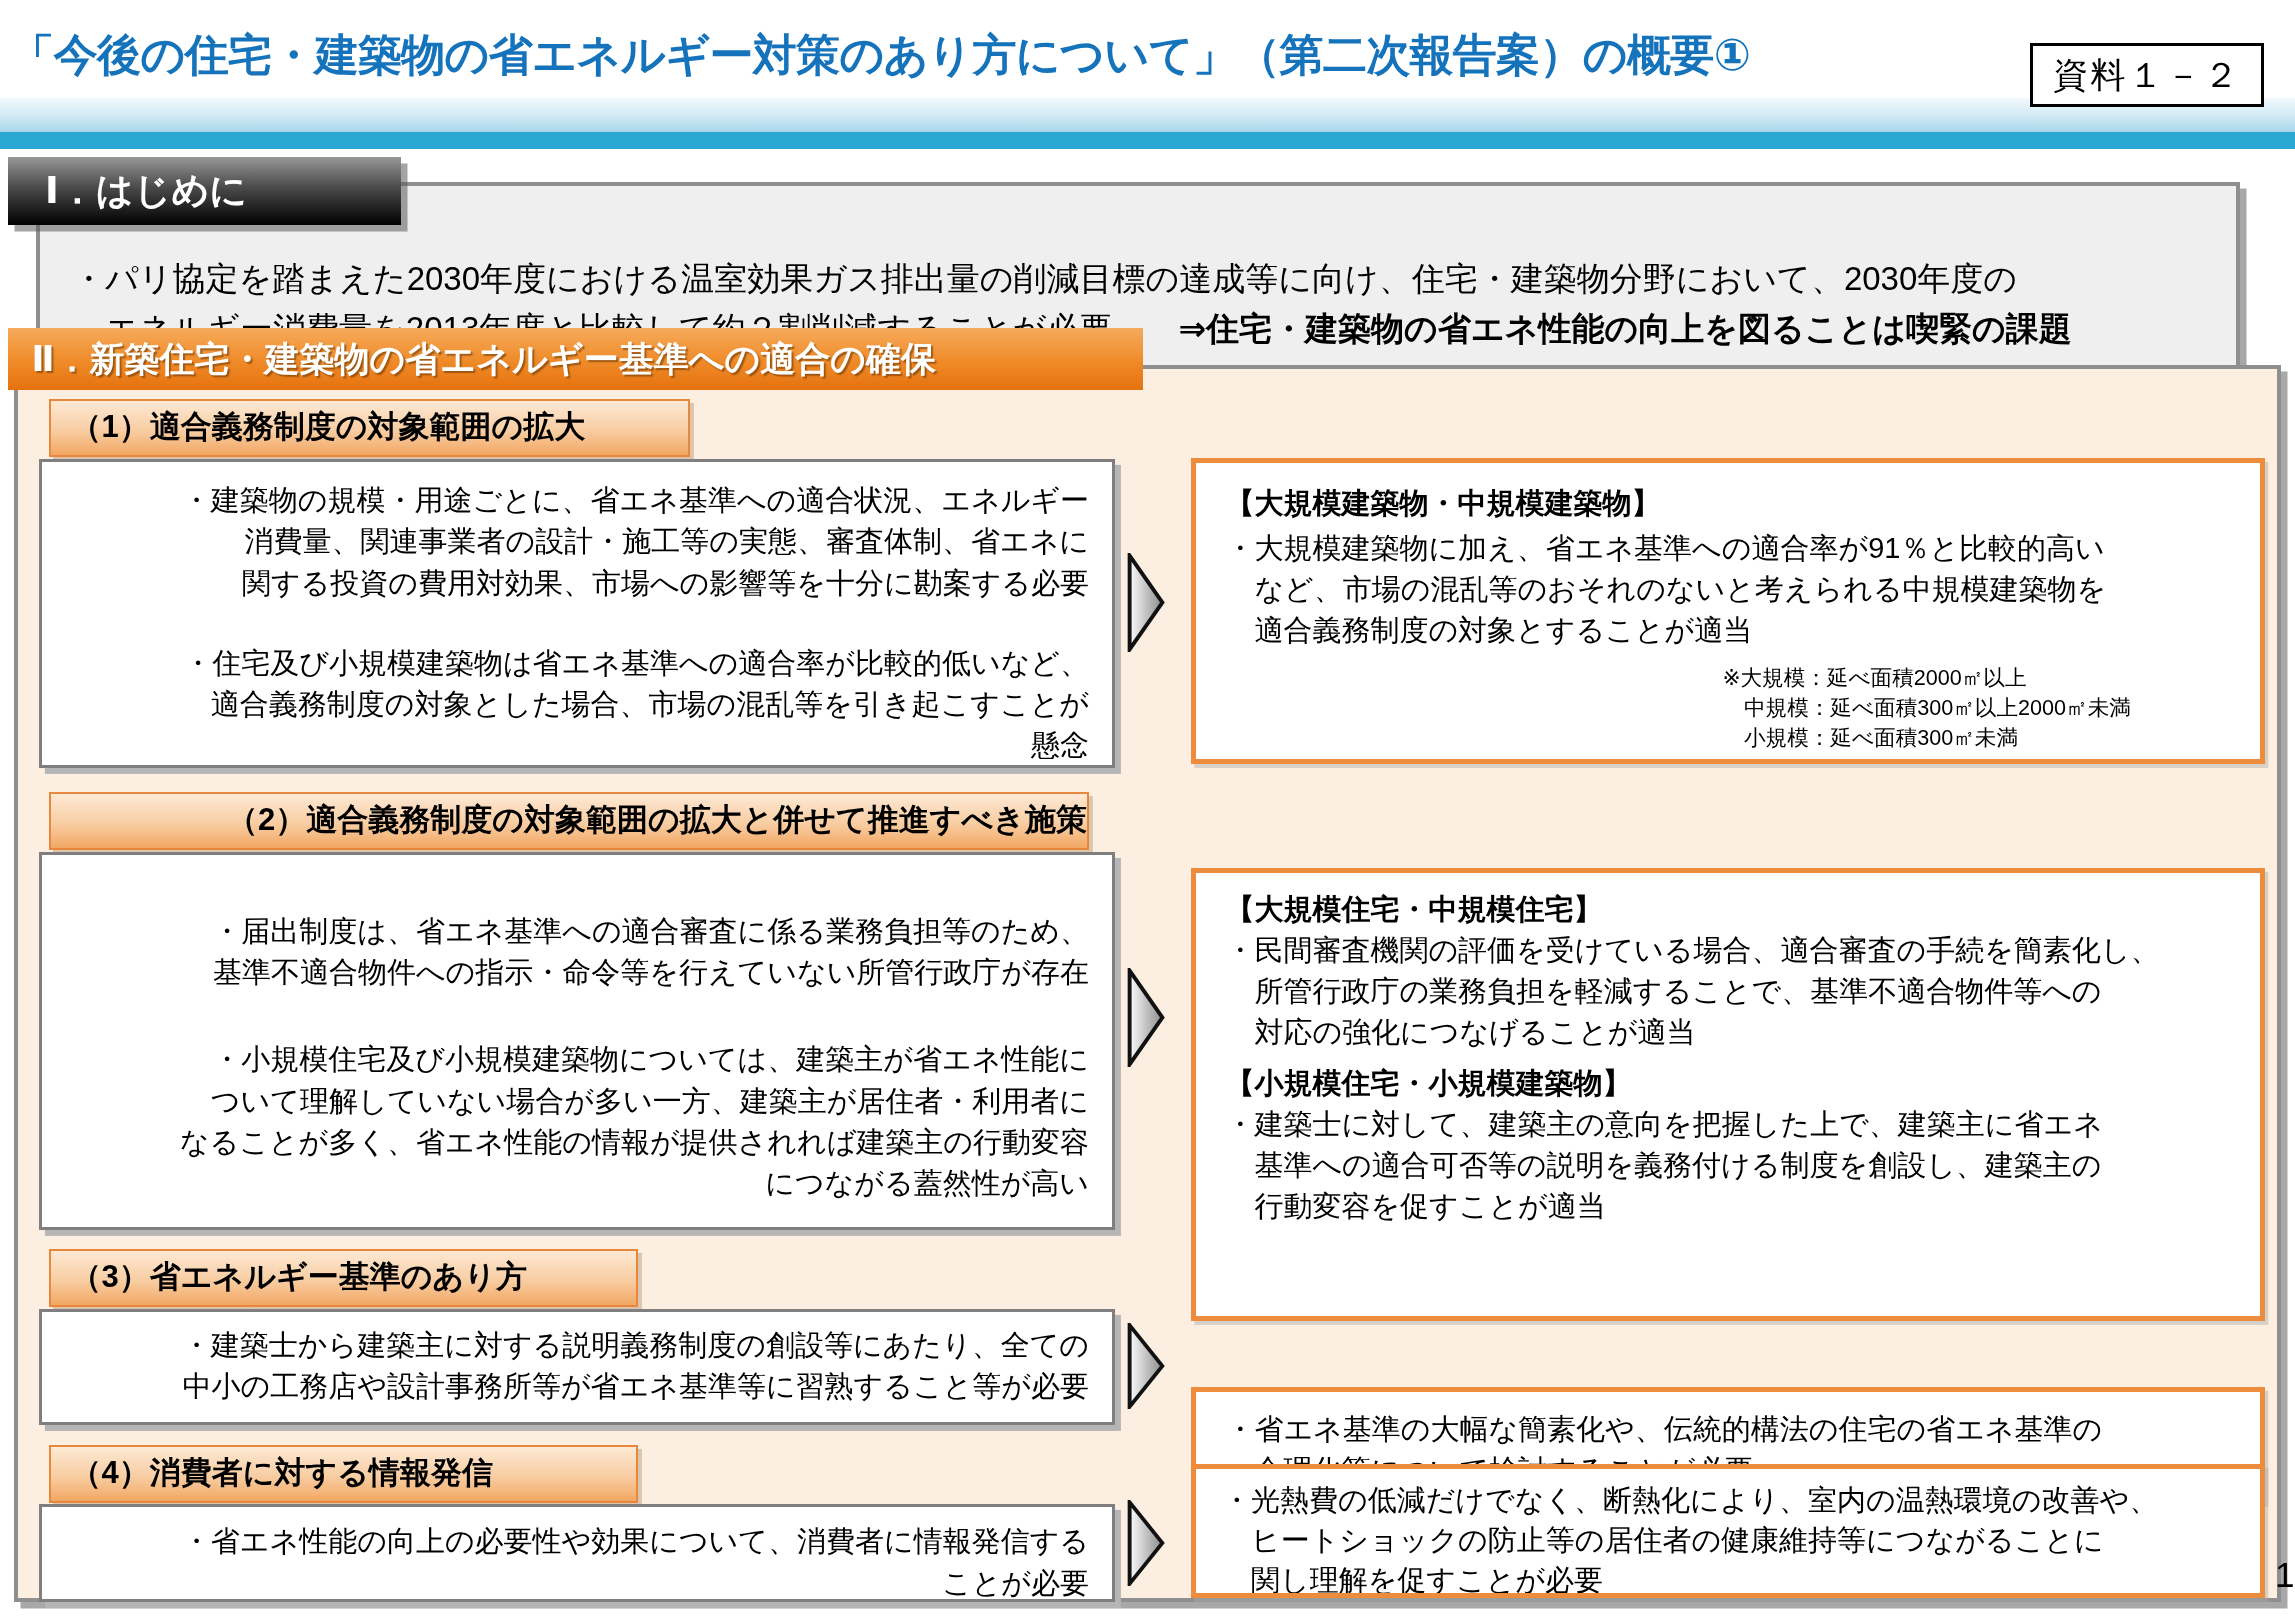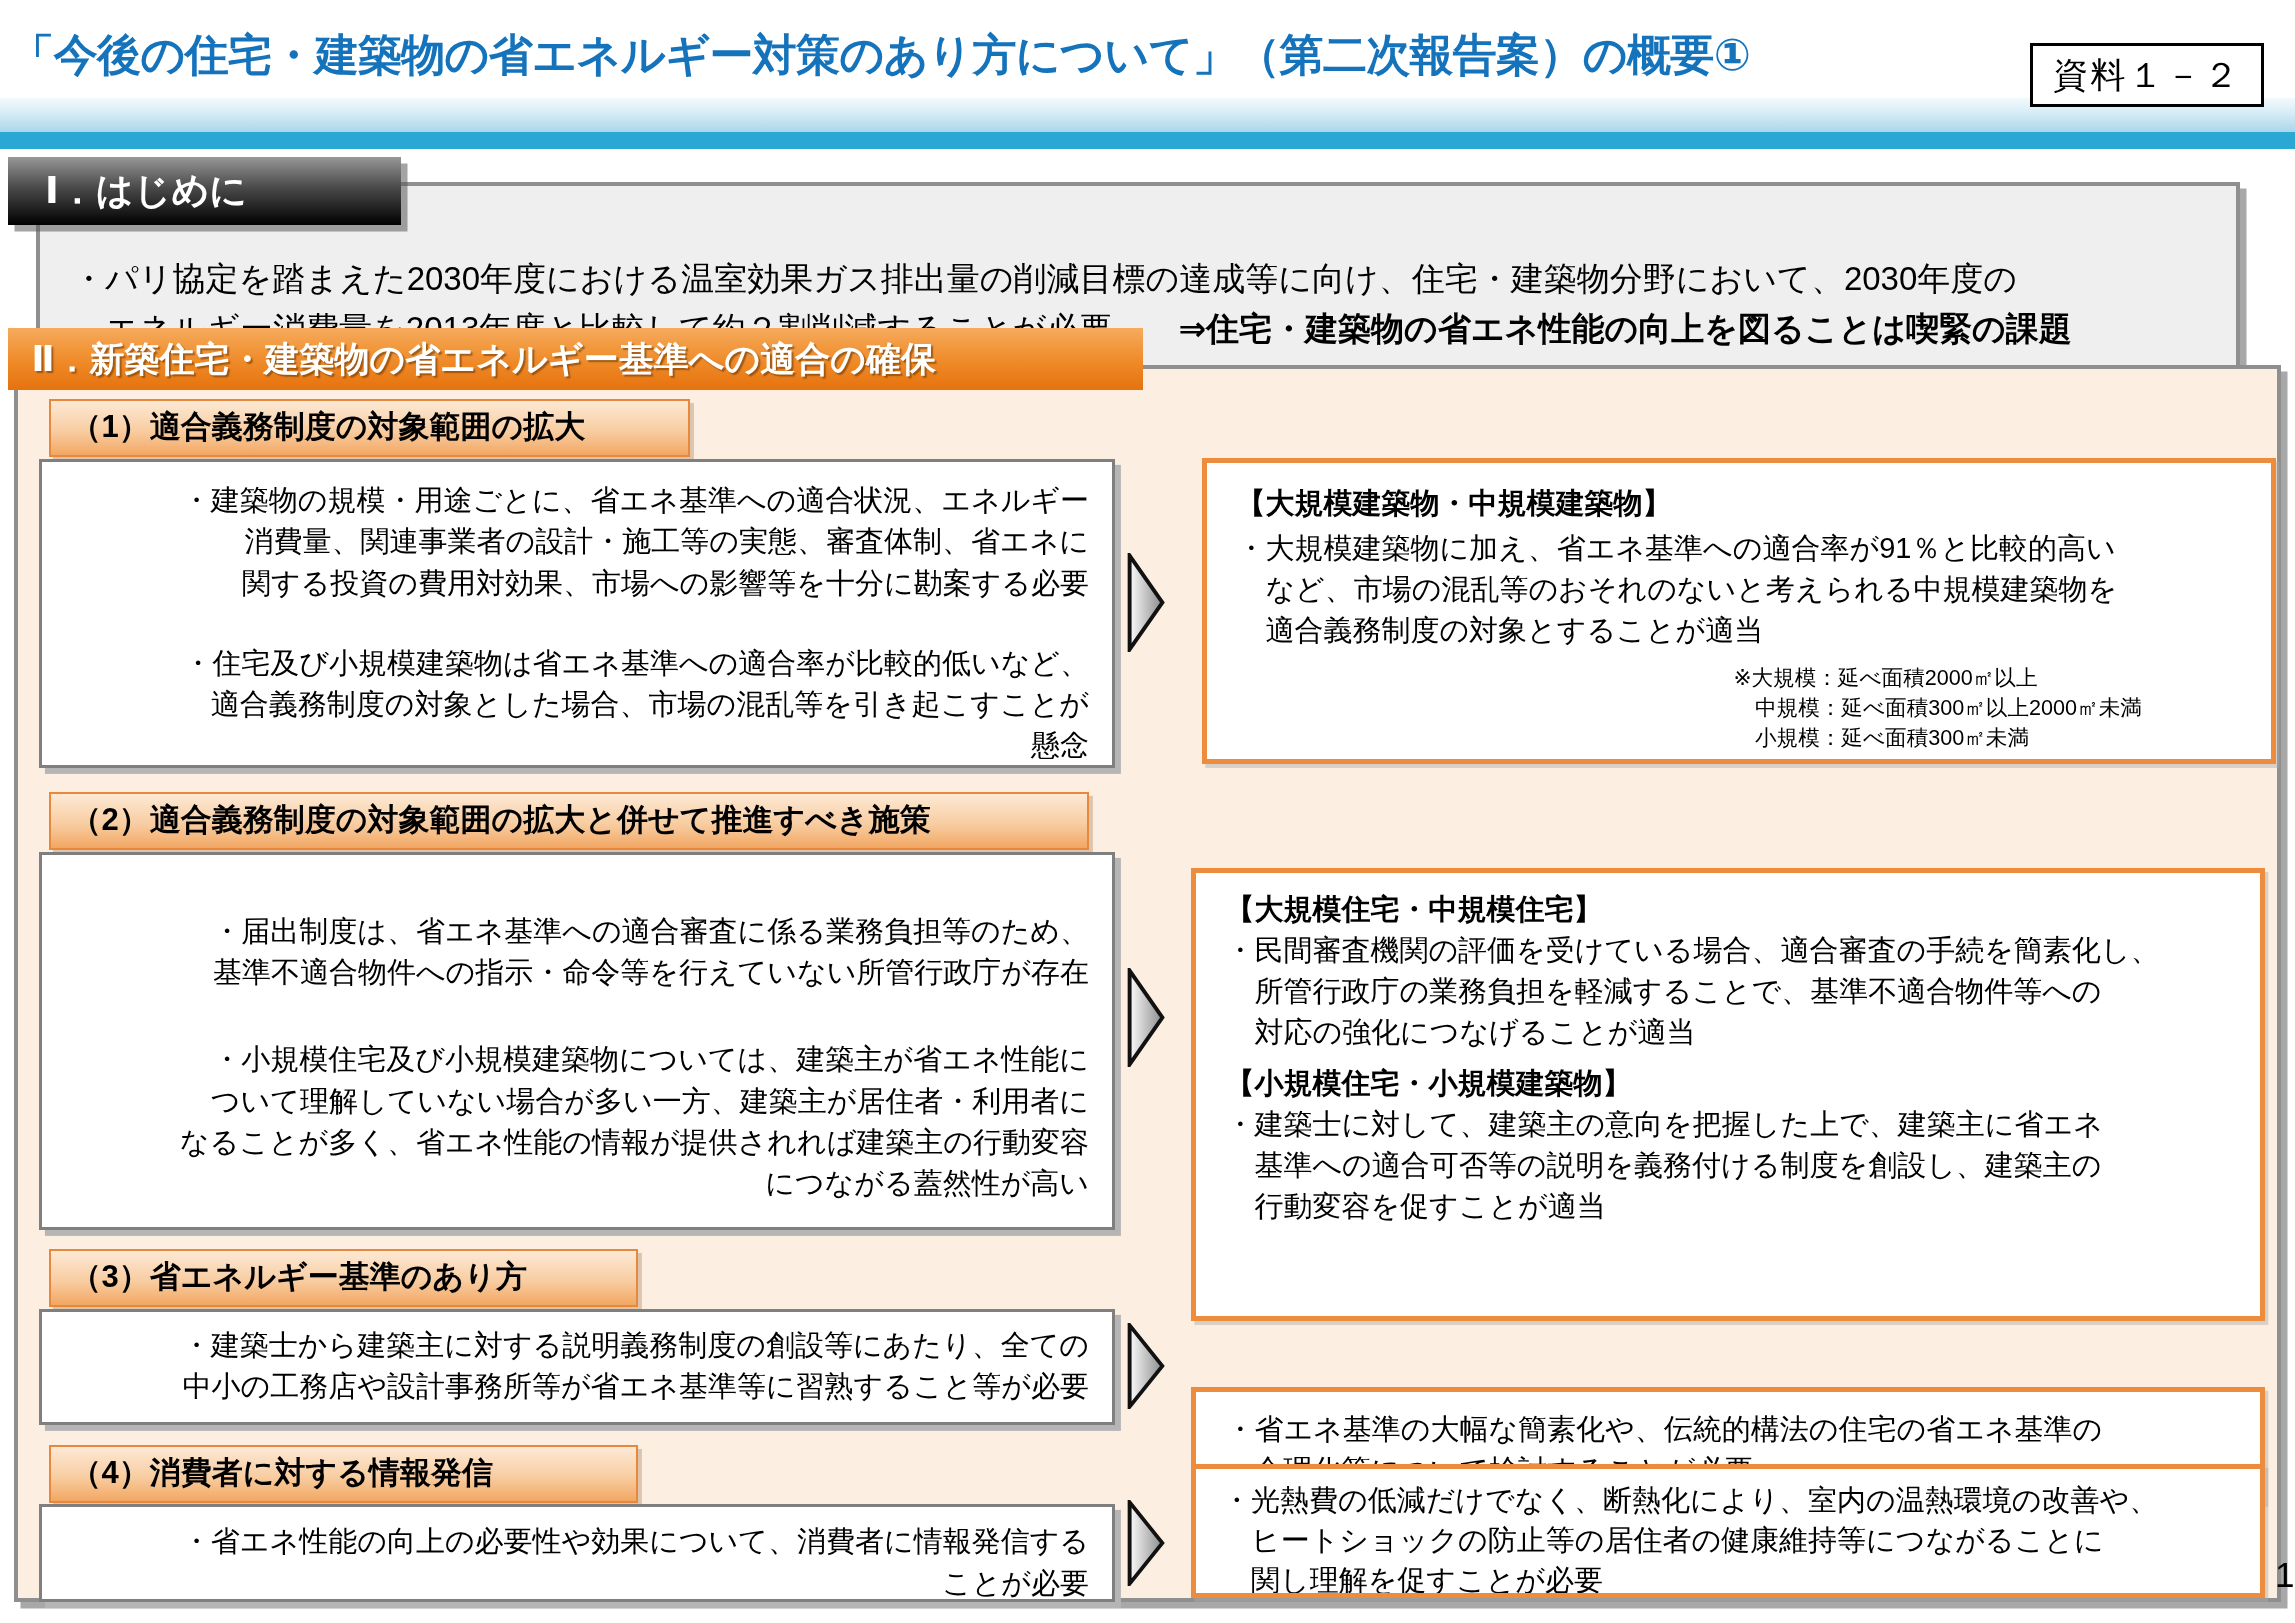--- a/index.html
+++ b/index.html
@@ -115,7 +115,7 @@
   <svg class="arrow" style="left:1127px;top:553px;" width="38" height="99" viewBox="0 0 58 152" preserveAspectRatio="none">
     <polygon points="4,4 54,76 4,148" fill="url(#arrowGrad)" stroke="#111" stroke-width="6"></polygon>
   </svg>
-  <div class="right-box" style="top:458px;height:306px;padding:19.6px 29.4px 13px 29.4px;margin-left:11px;">
+  <div class="right-box" style="top:458px;height:306px;padding:19.6px 29.4px 13px 29.4px;">
     <div class="bhead" style="margin-bottom:3.9px;">【大規模建築物・中規模建築物】</div>
     <p class="para">・大規模建築物に加え、省エネ基準への適合率が91％と比較的高い
 　など、市場の混乱等のおそれのないと考えられる中規模建築物を

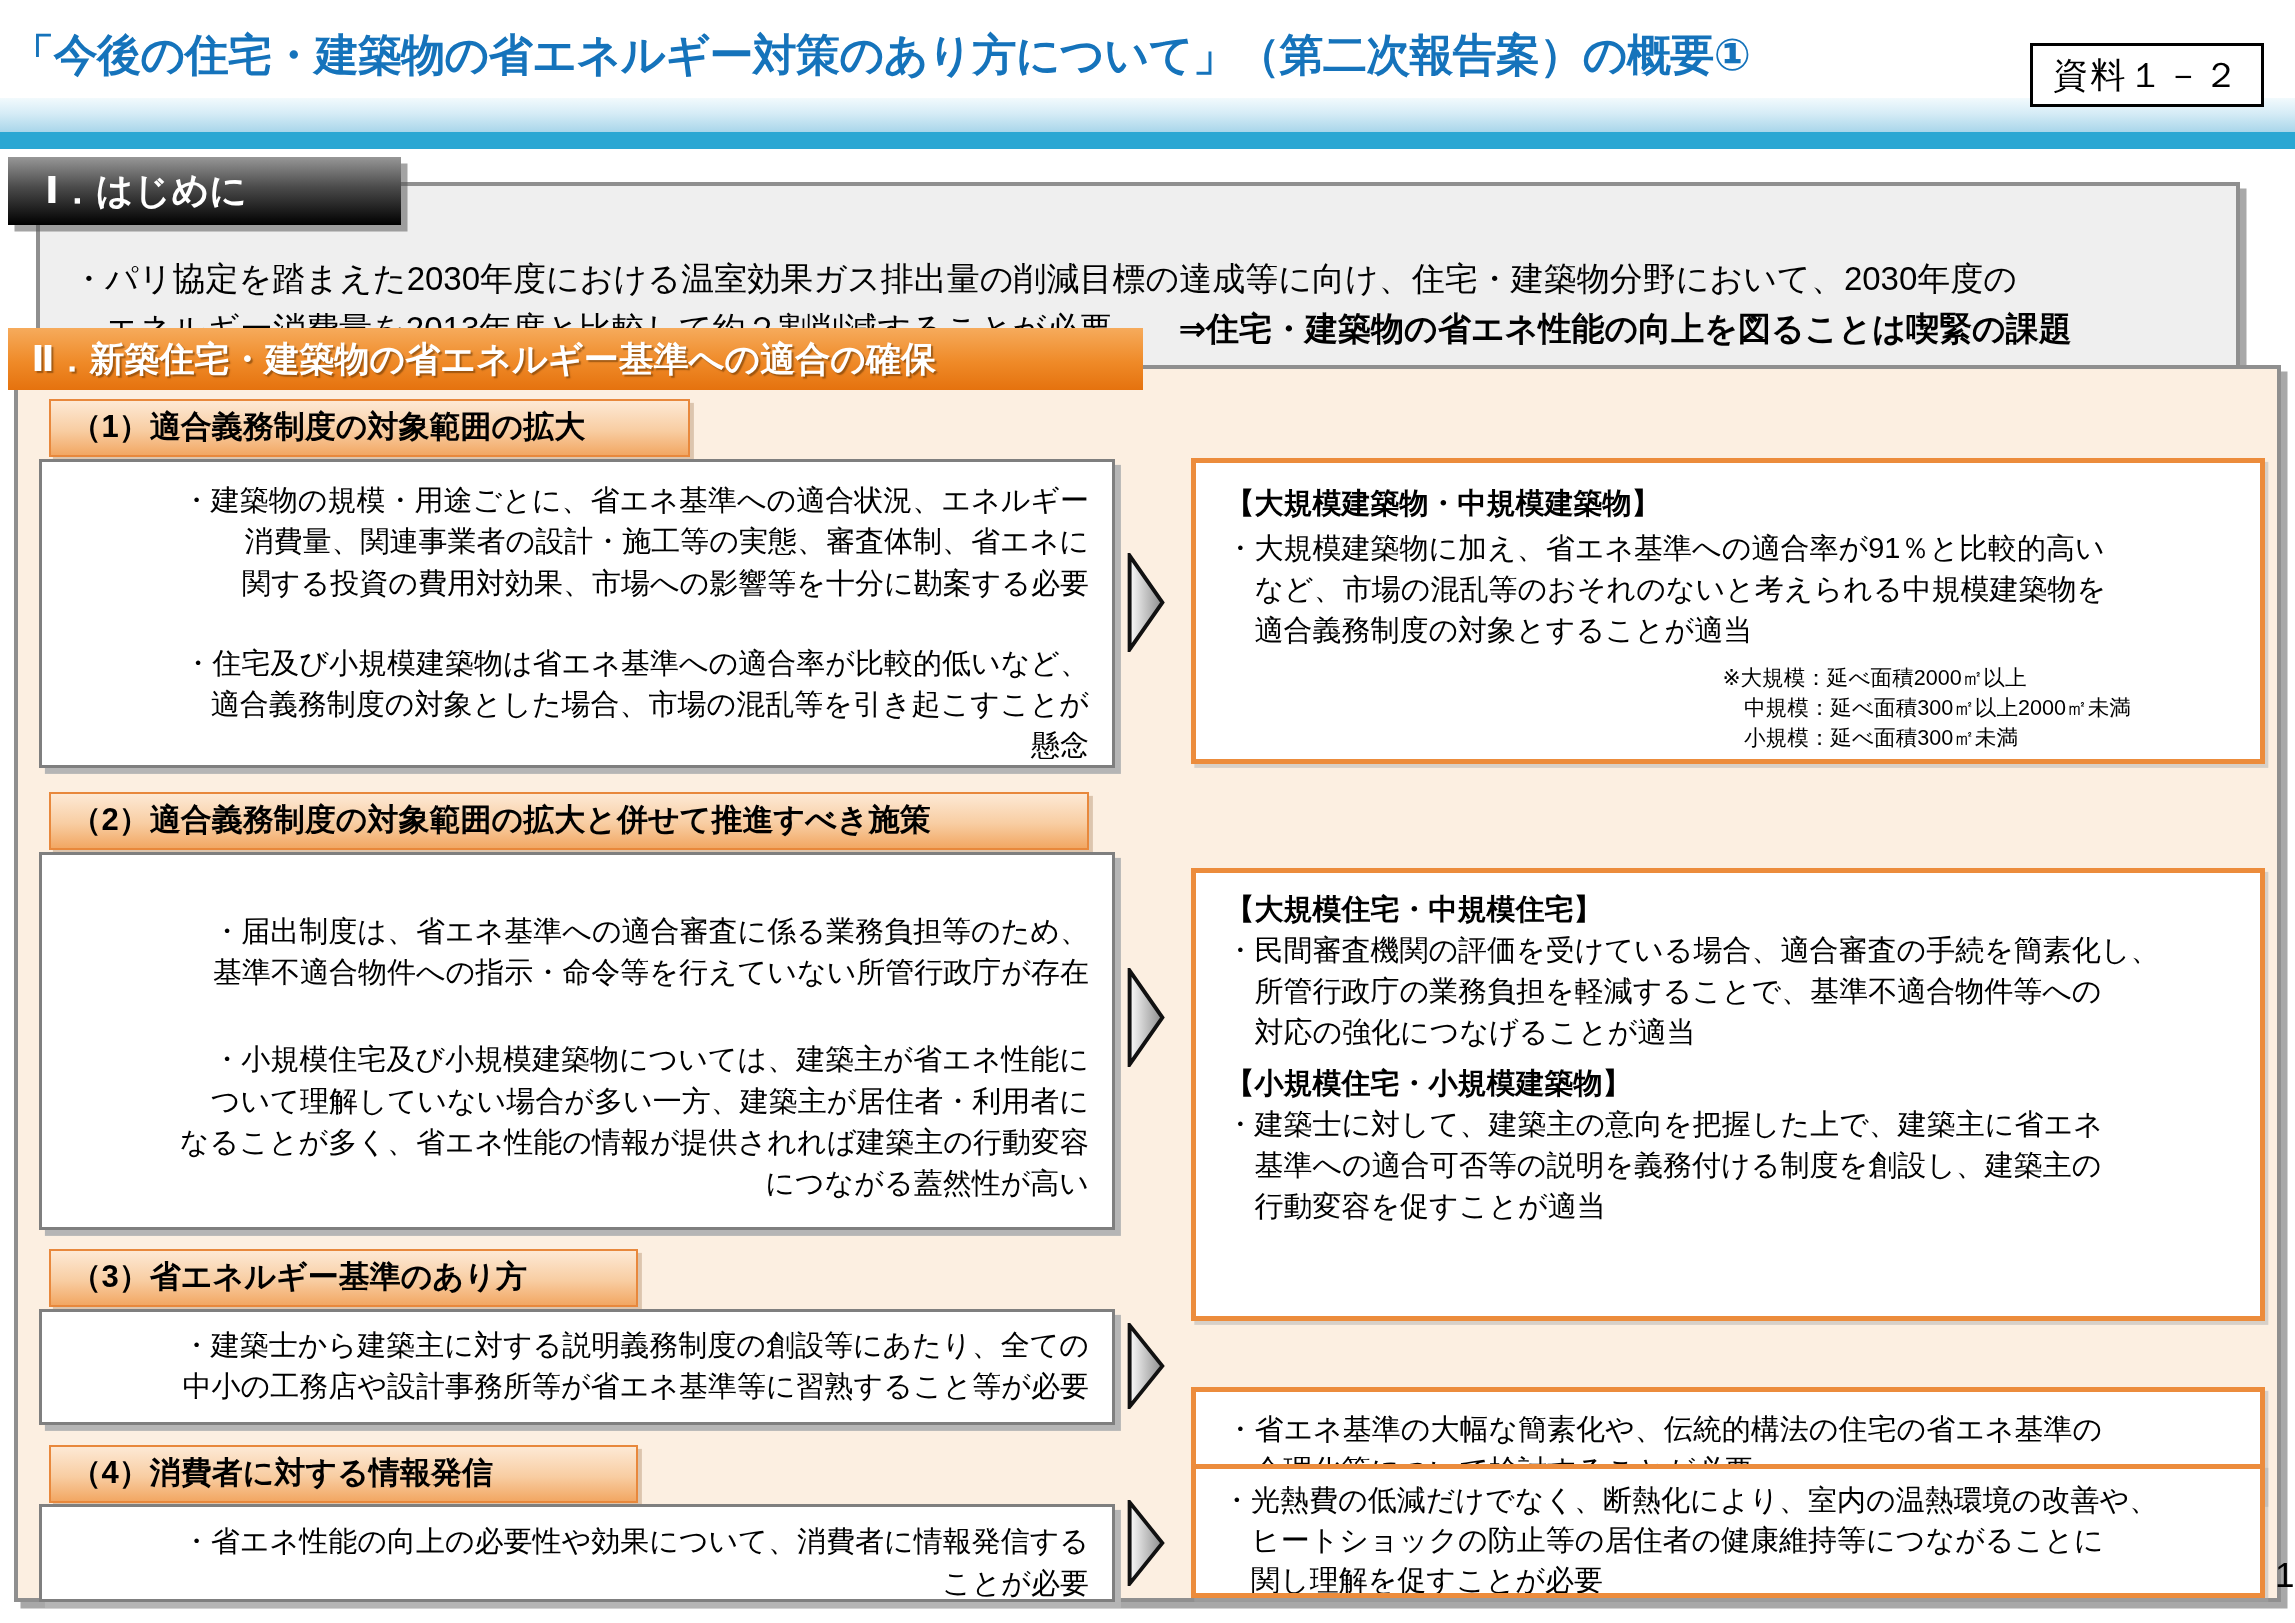--- a/index.html
+++ b/index.html
@@ -125,7 +125,7 @@
 　小規模：延べ面積300㎡未満</div>
   </div>
 
-  <div class="sub-head" style="left:49px;top:792px;width:1040px;">（2）適合義務制度の対象範囲の拡大と併せて推進すべき施策</div>
+  <div class="sub-head" style="left:49px;top:792px;width:1040px;text-align:right;">（2）適合義務制度の対象範囲の拡大と併せて推進すべき施策</div>
   <div class="left-box" style="top:852px;height:378px;padding:56px 23px 19.6px 23px;">
     <p class="para" style="margin-bottom:46px;">・届出制度は、省エネ基準への適合審査に係る業務負担等のため、
 　基準不適合物件への指示・命令等を行えていない所管行政庁が存在</p>

